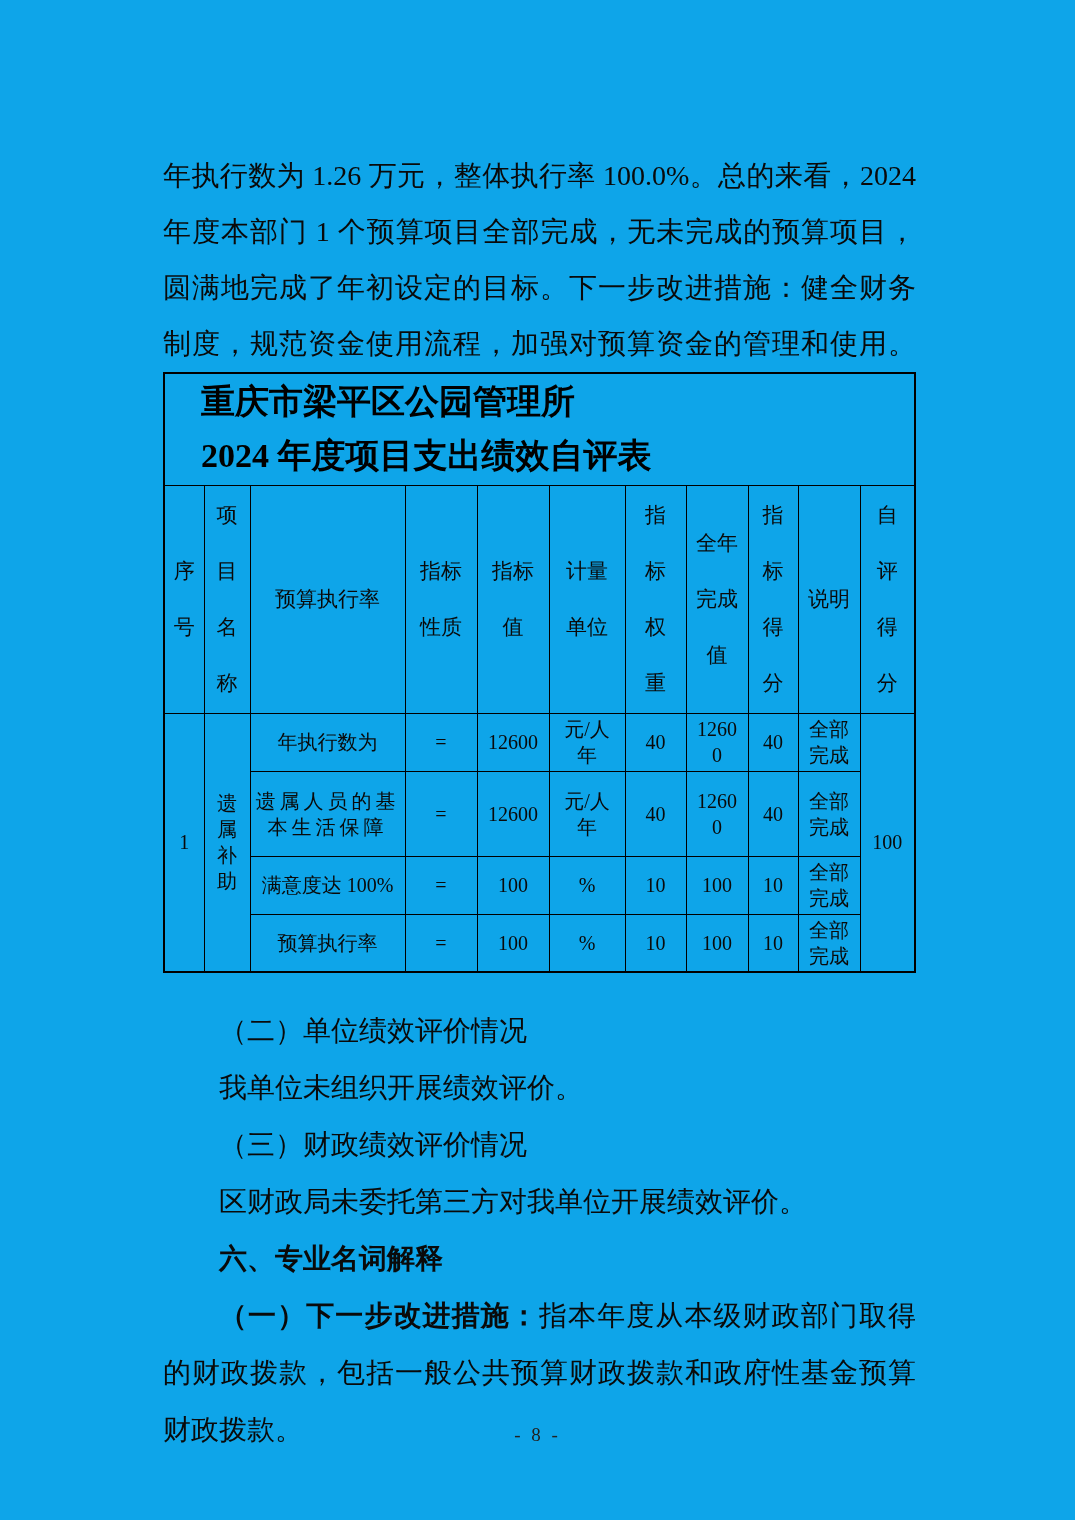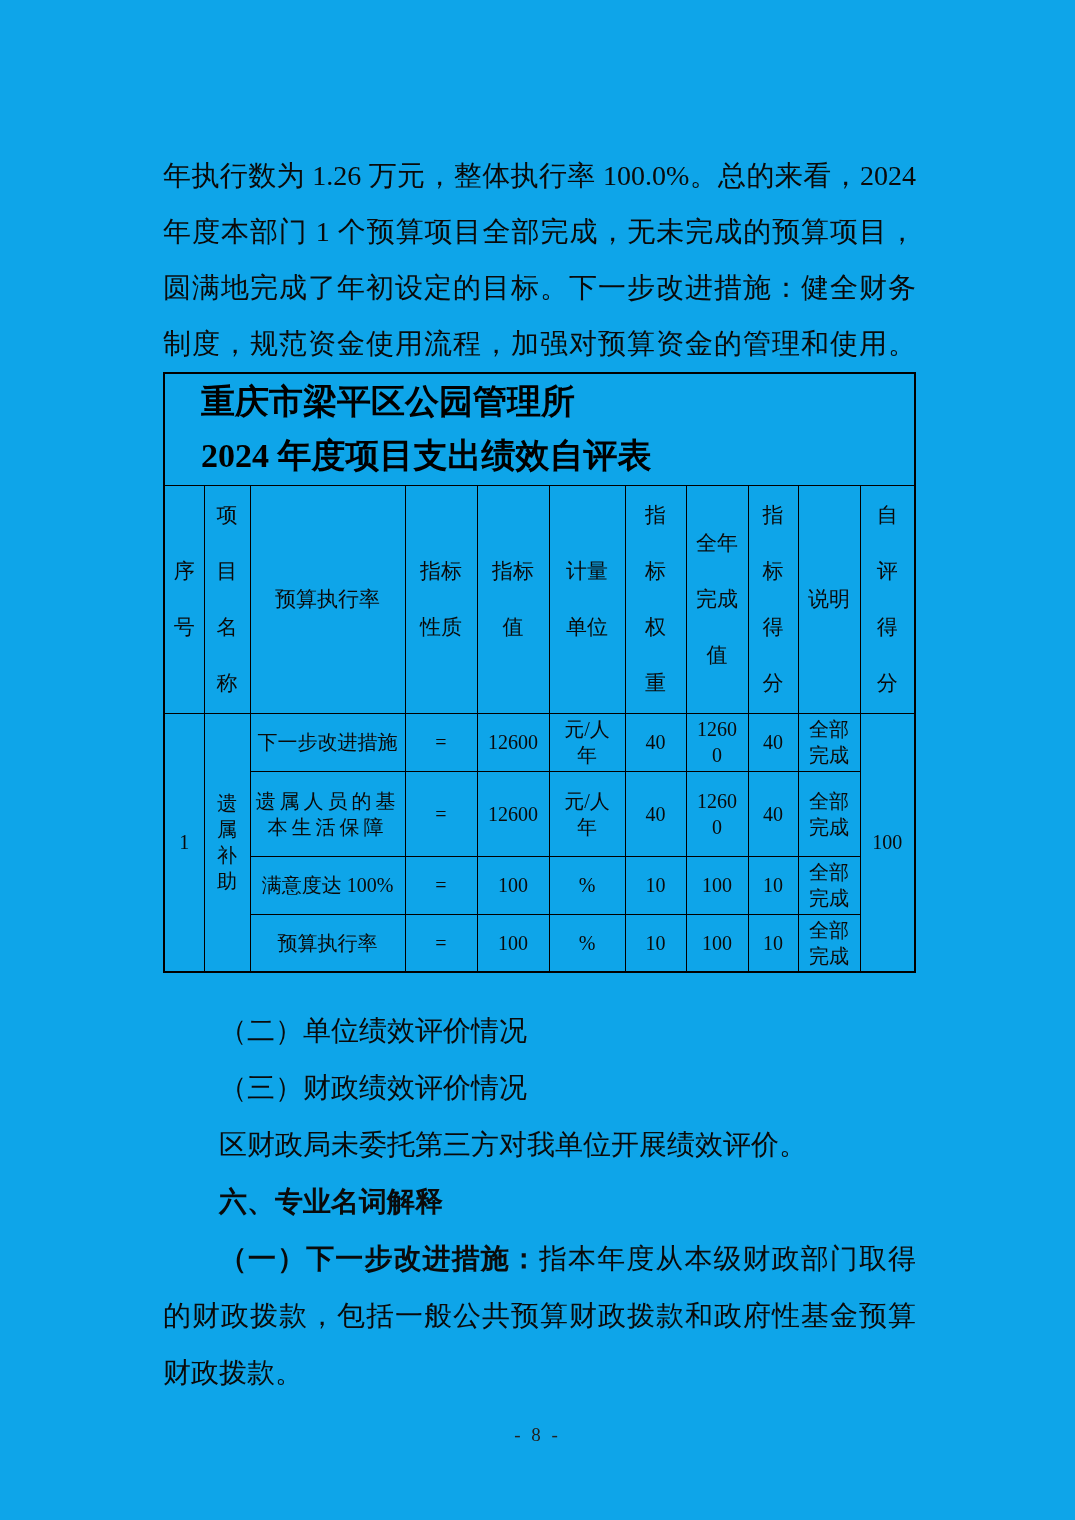--- a/index.html
+++ b/index.html
@@ -179,7 +179,7 @@
 属
 补
 助</td>
-        <td>下一步改进措施</td>
+        <td>年执行数为</td>
         <td>=</td>
         <td>12600</td>
         <td>元/人

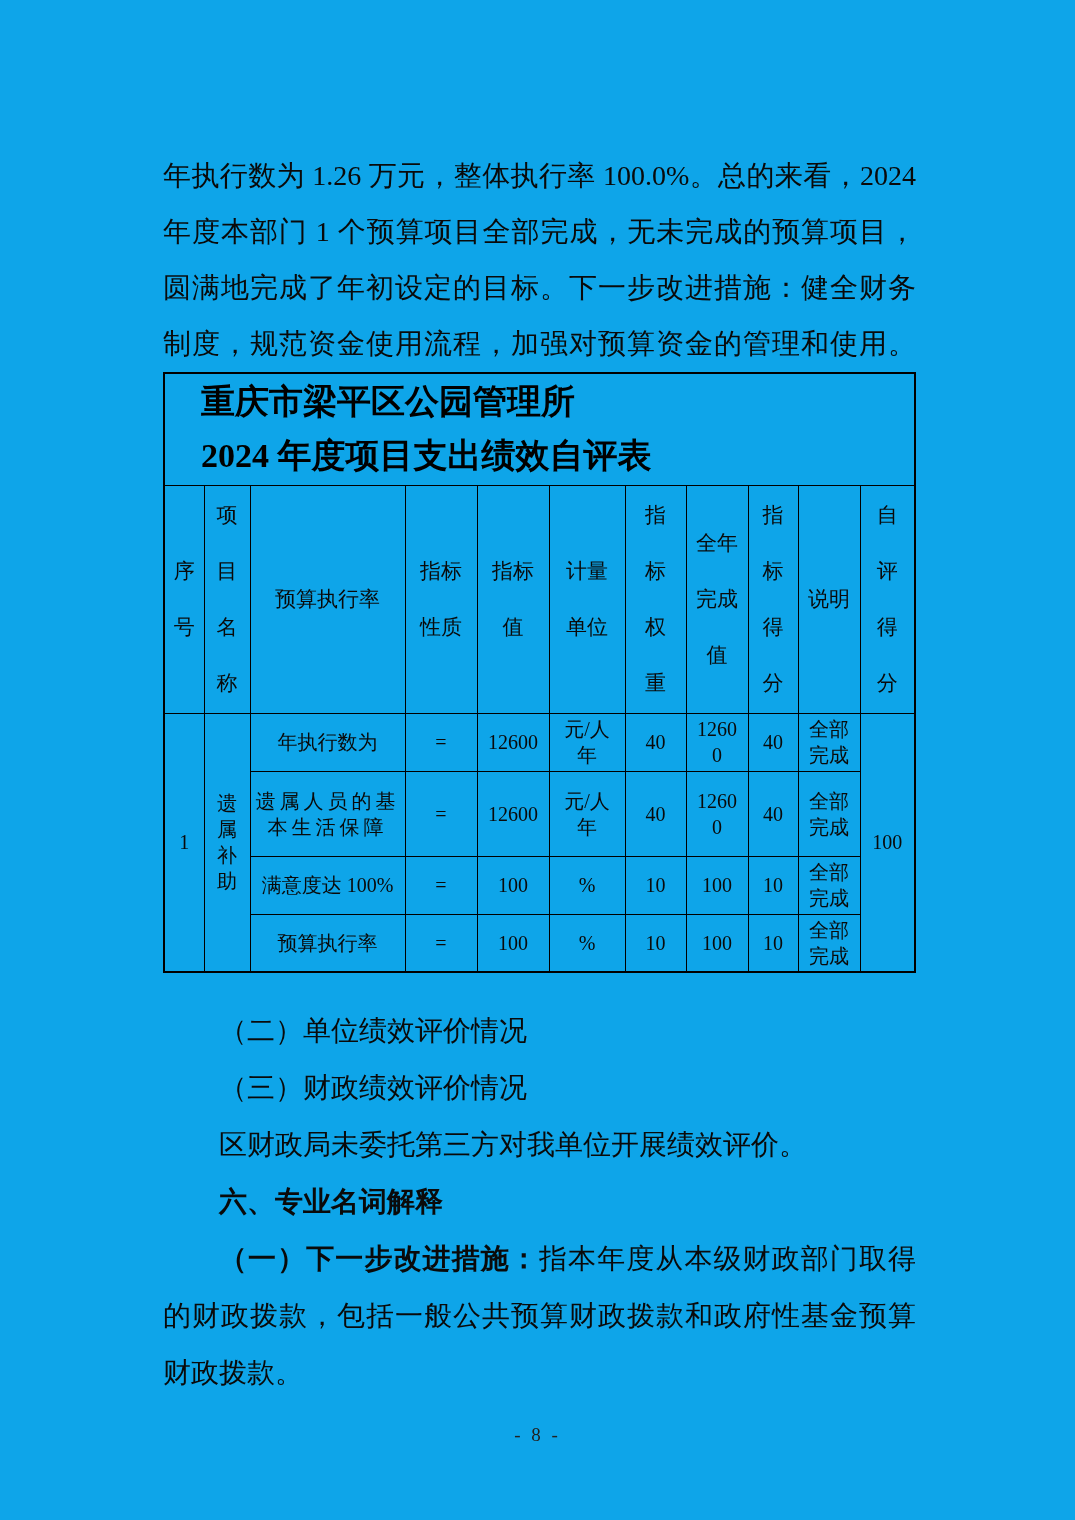--- a/index.html
+++ b/index.html
@@ -231,6 +231,7 @@
   </table>
 
   <p class="section-line first">（二）单位绩效评价情况</p>
+  <p class="section-line">我单位未组织开展绩效评价。</p>
   <p class="section-line">（三）财政绩效评价情况</p>
   <p class="section-line">区财政局未委托第三方对我单位开展绩效评价。</p>
   <p class="section-line heading-bold">六、专业名词解释</p>

